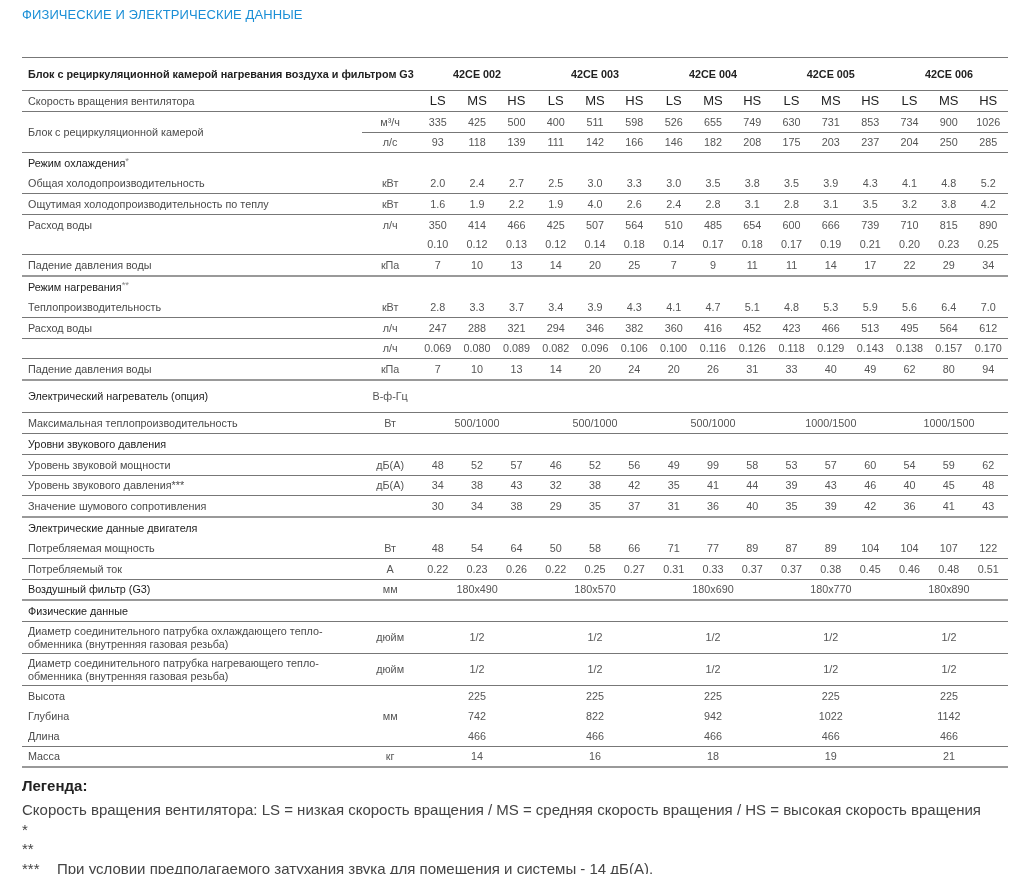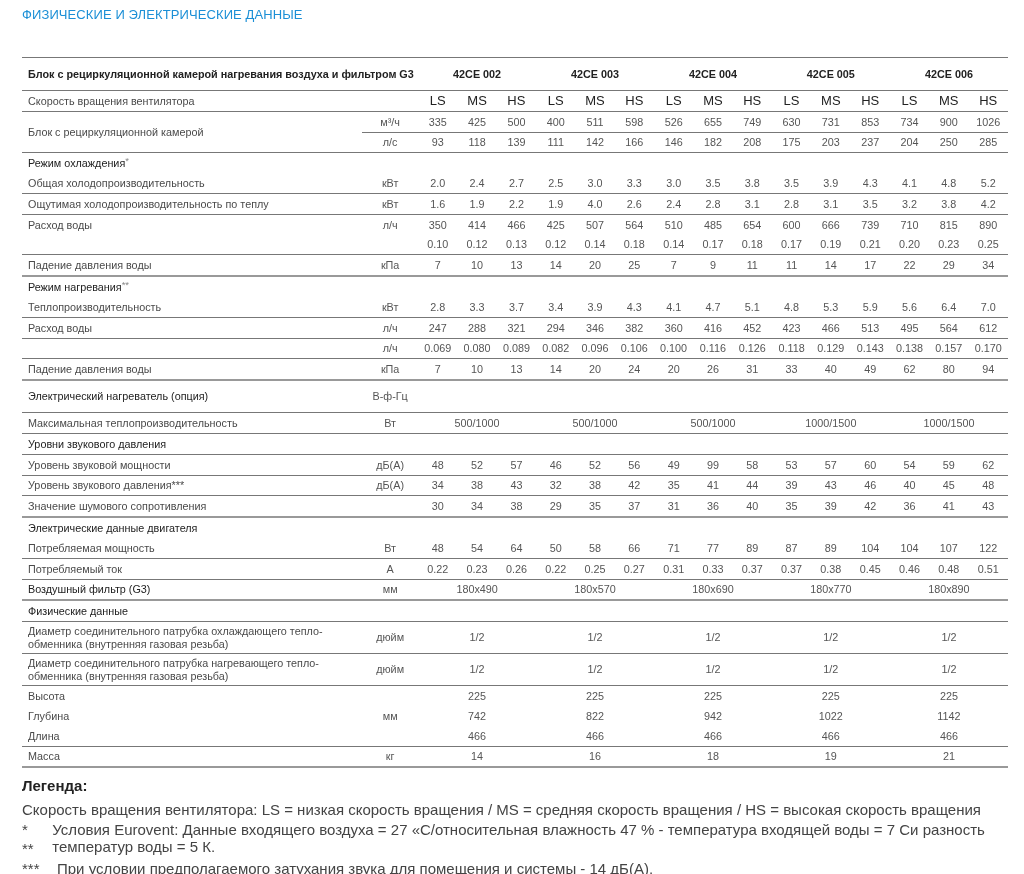--- a/index.html
+++ b/index.html
@@ -467,7 +467,6 @@
   <div class="ln">Скорость вращения вентилятора: LS = низкая скорость вращения / MS = средняя скорость вращения / HS = высокая скорость вращения</div>
   <div class="fn">
       <span class="mk">*</span>
-      <span>Условия Eurovent: Данные входящего воздуха = 27 «С/относительная влажность 47 % - температура входящей воды = 7 Си разность температур воды = 5 К.</span>
     </div>
   <div class="fn">
       <span class="mk">**</span>

